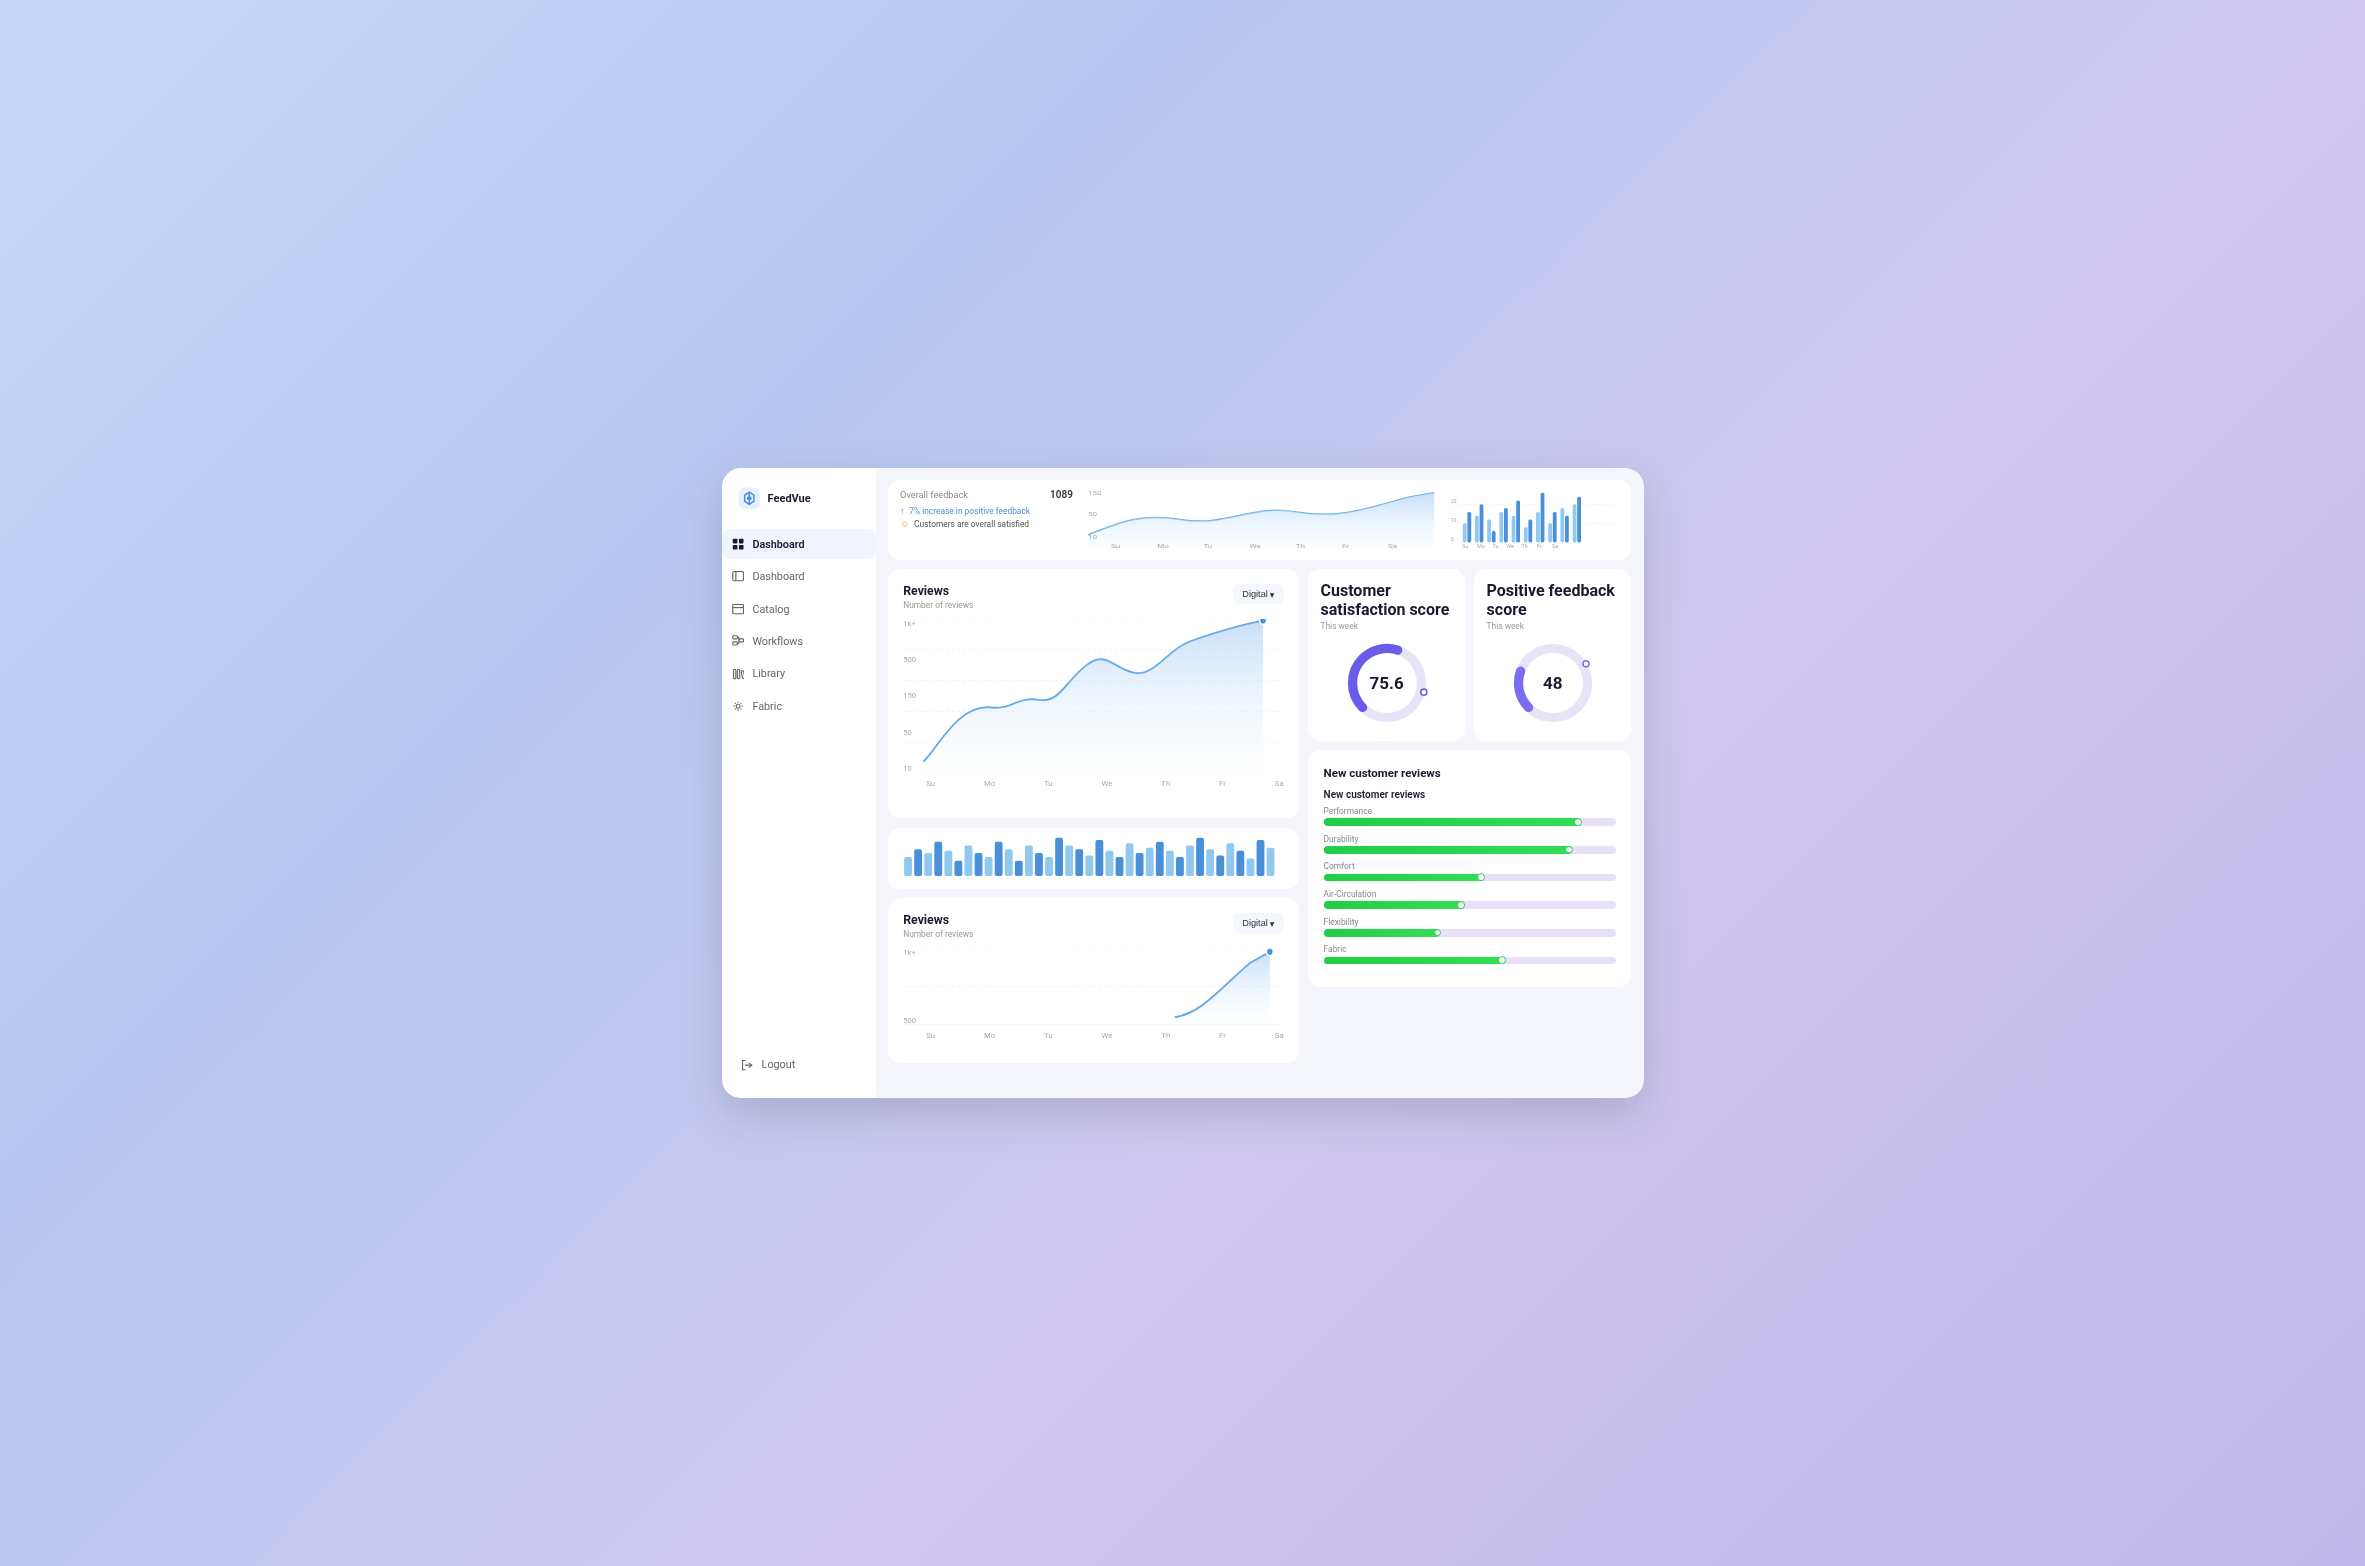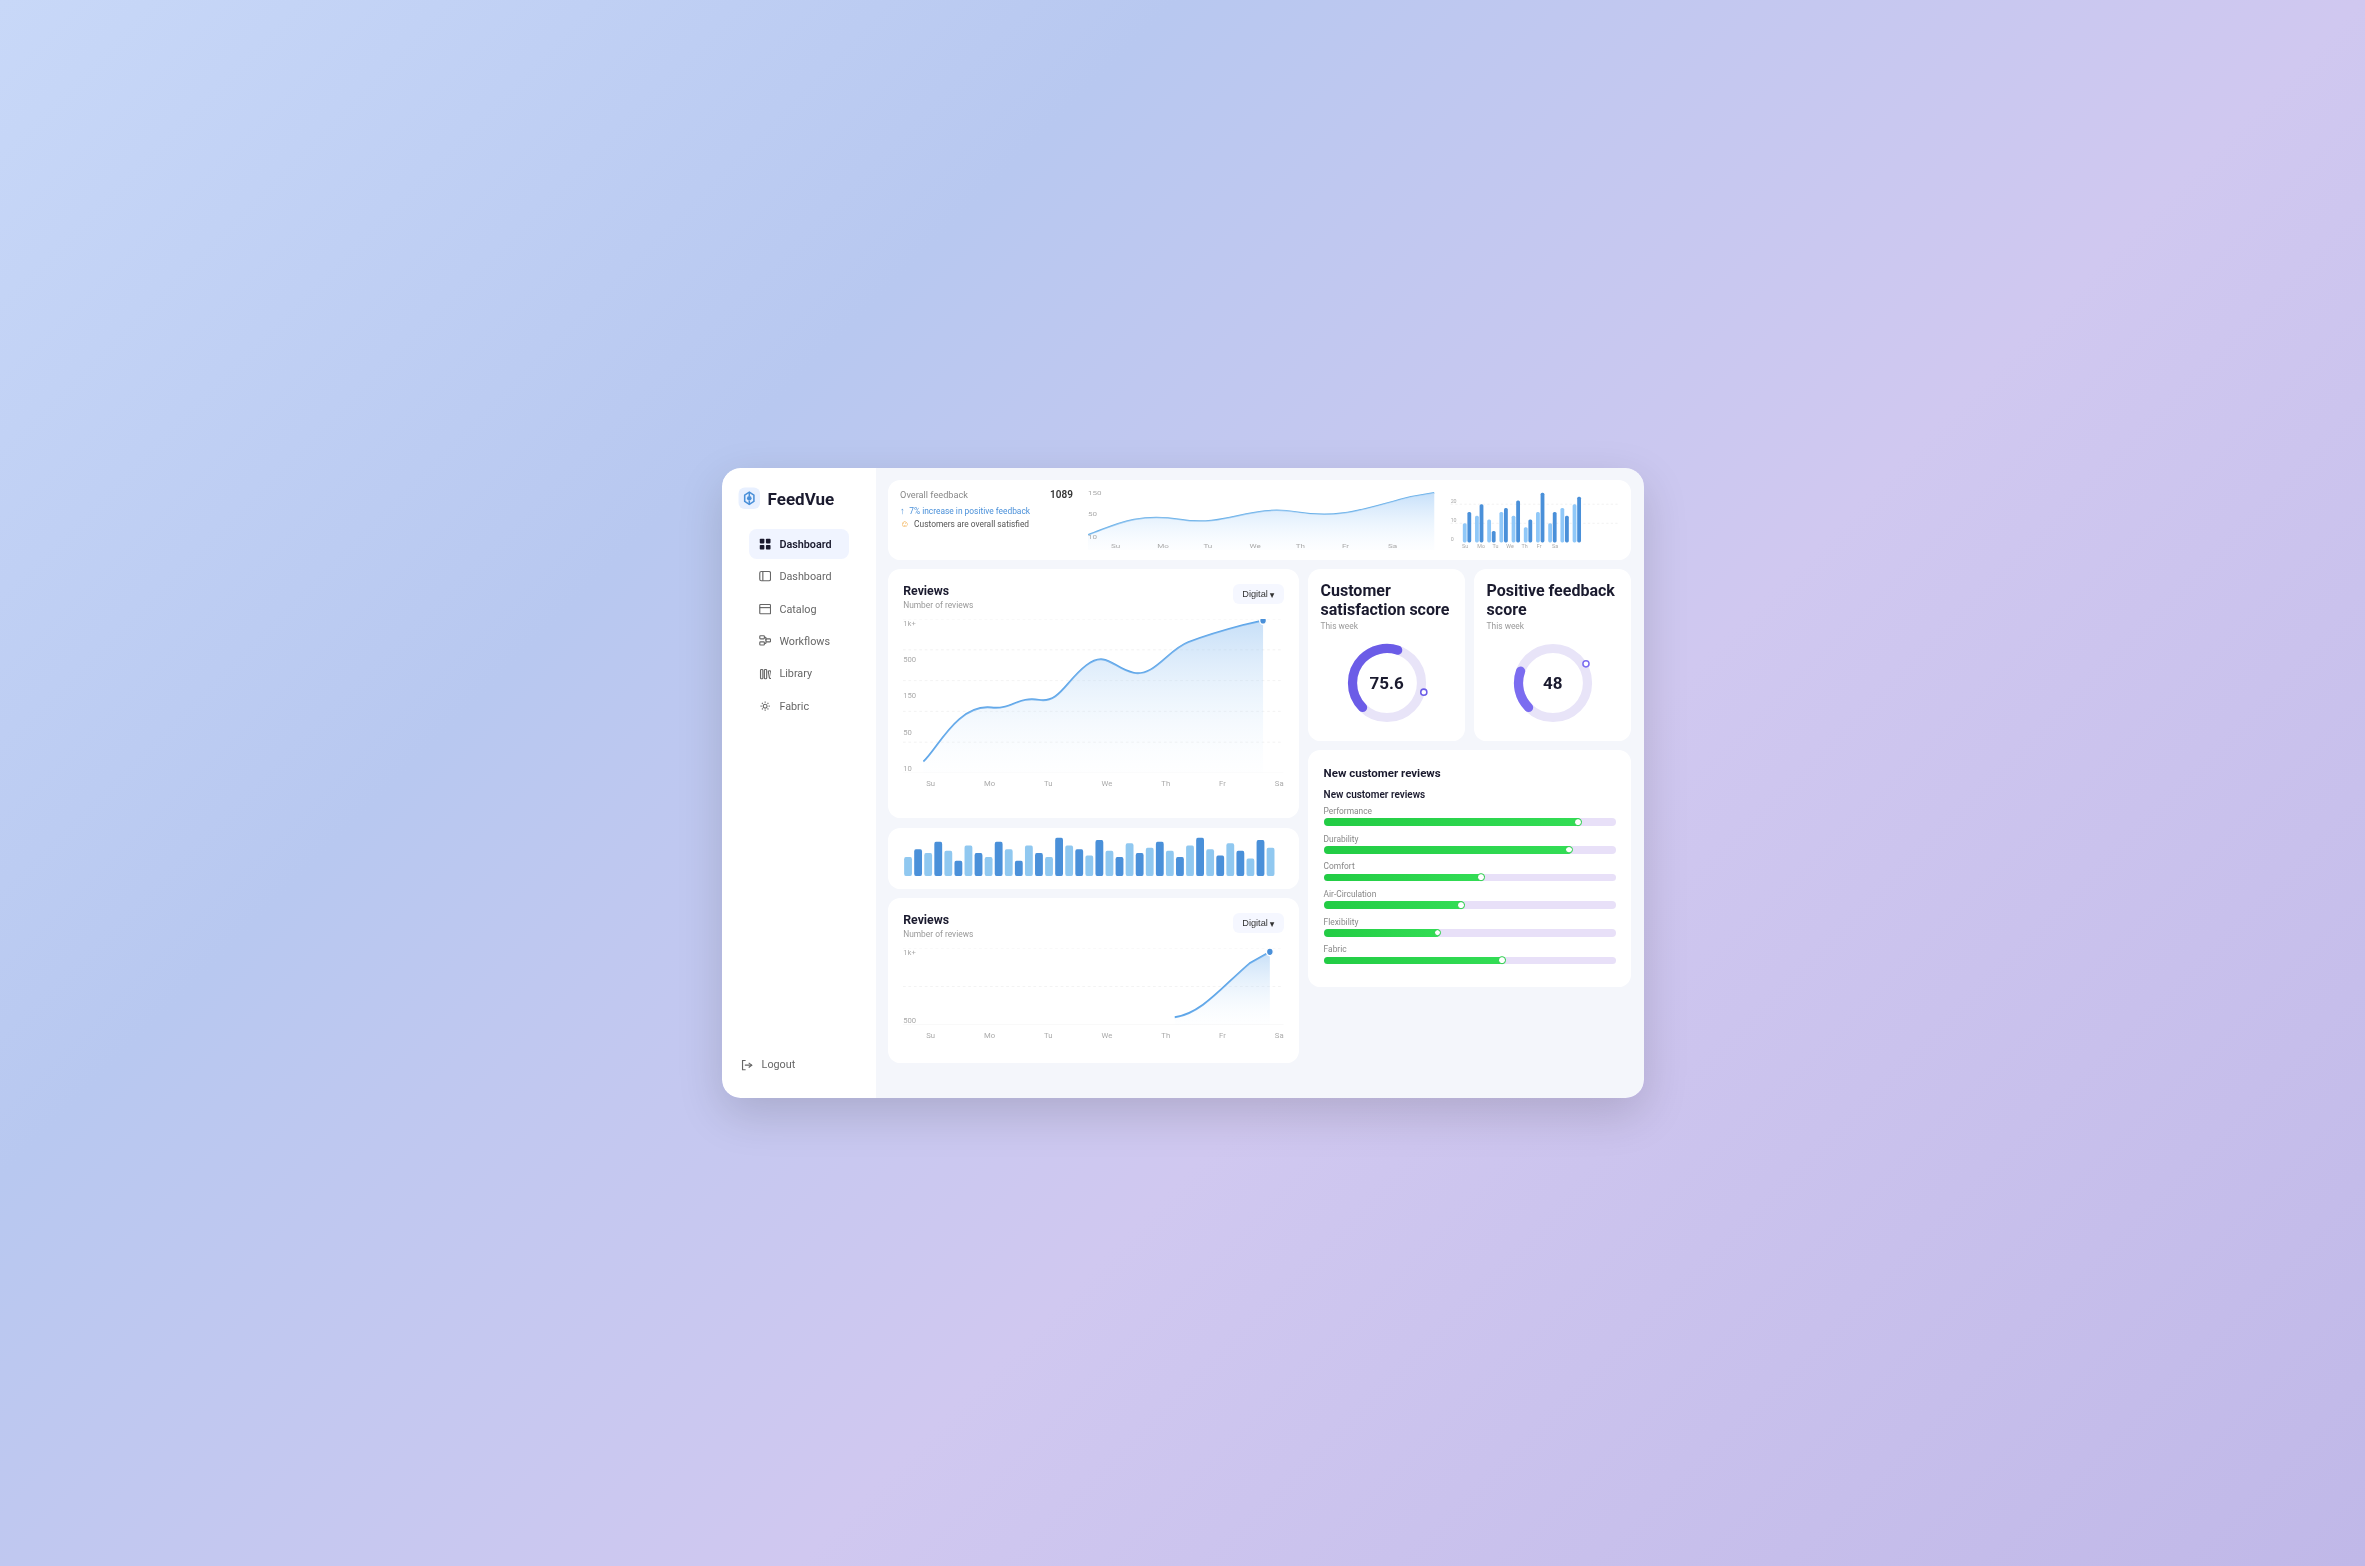--- a/index.html
+++ b/index.html
@@ -44,7 +44,7 @@
       color: #4a90d9;
     }
     .logo-text {
-      font-size: 17px;
+      font-size: 11px;
       font-weight: 700;
       color: #1a1a2e;
     }

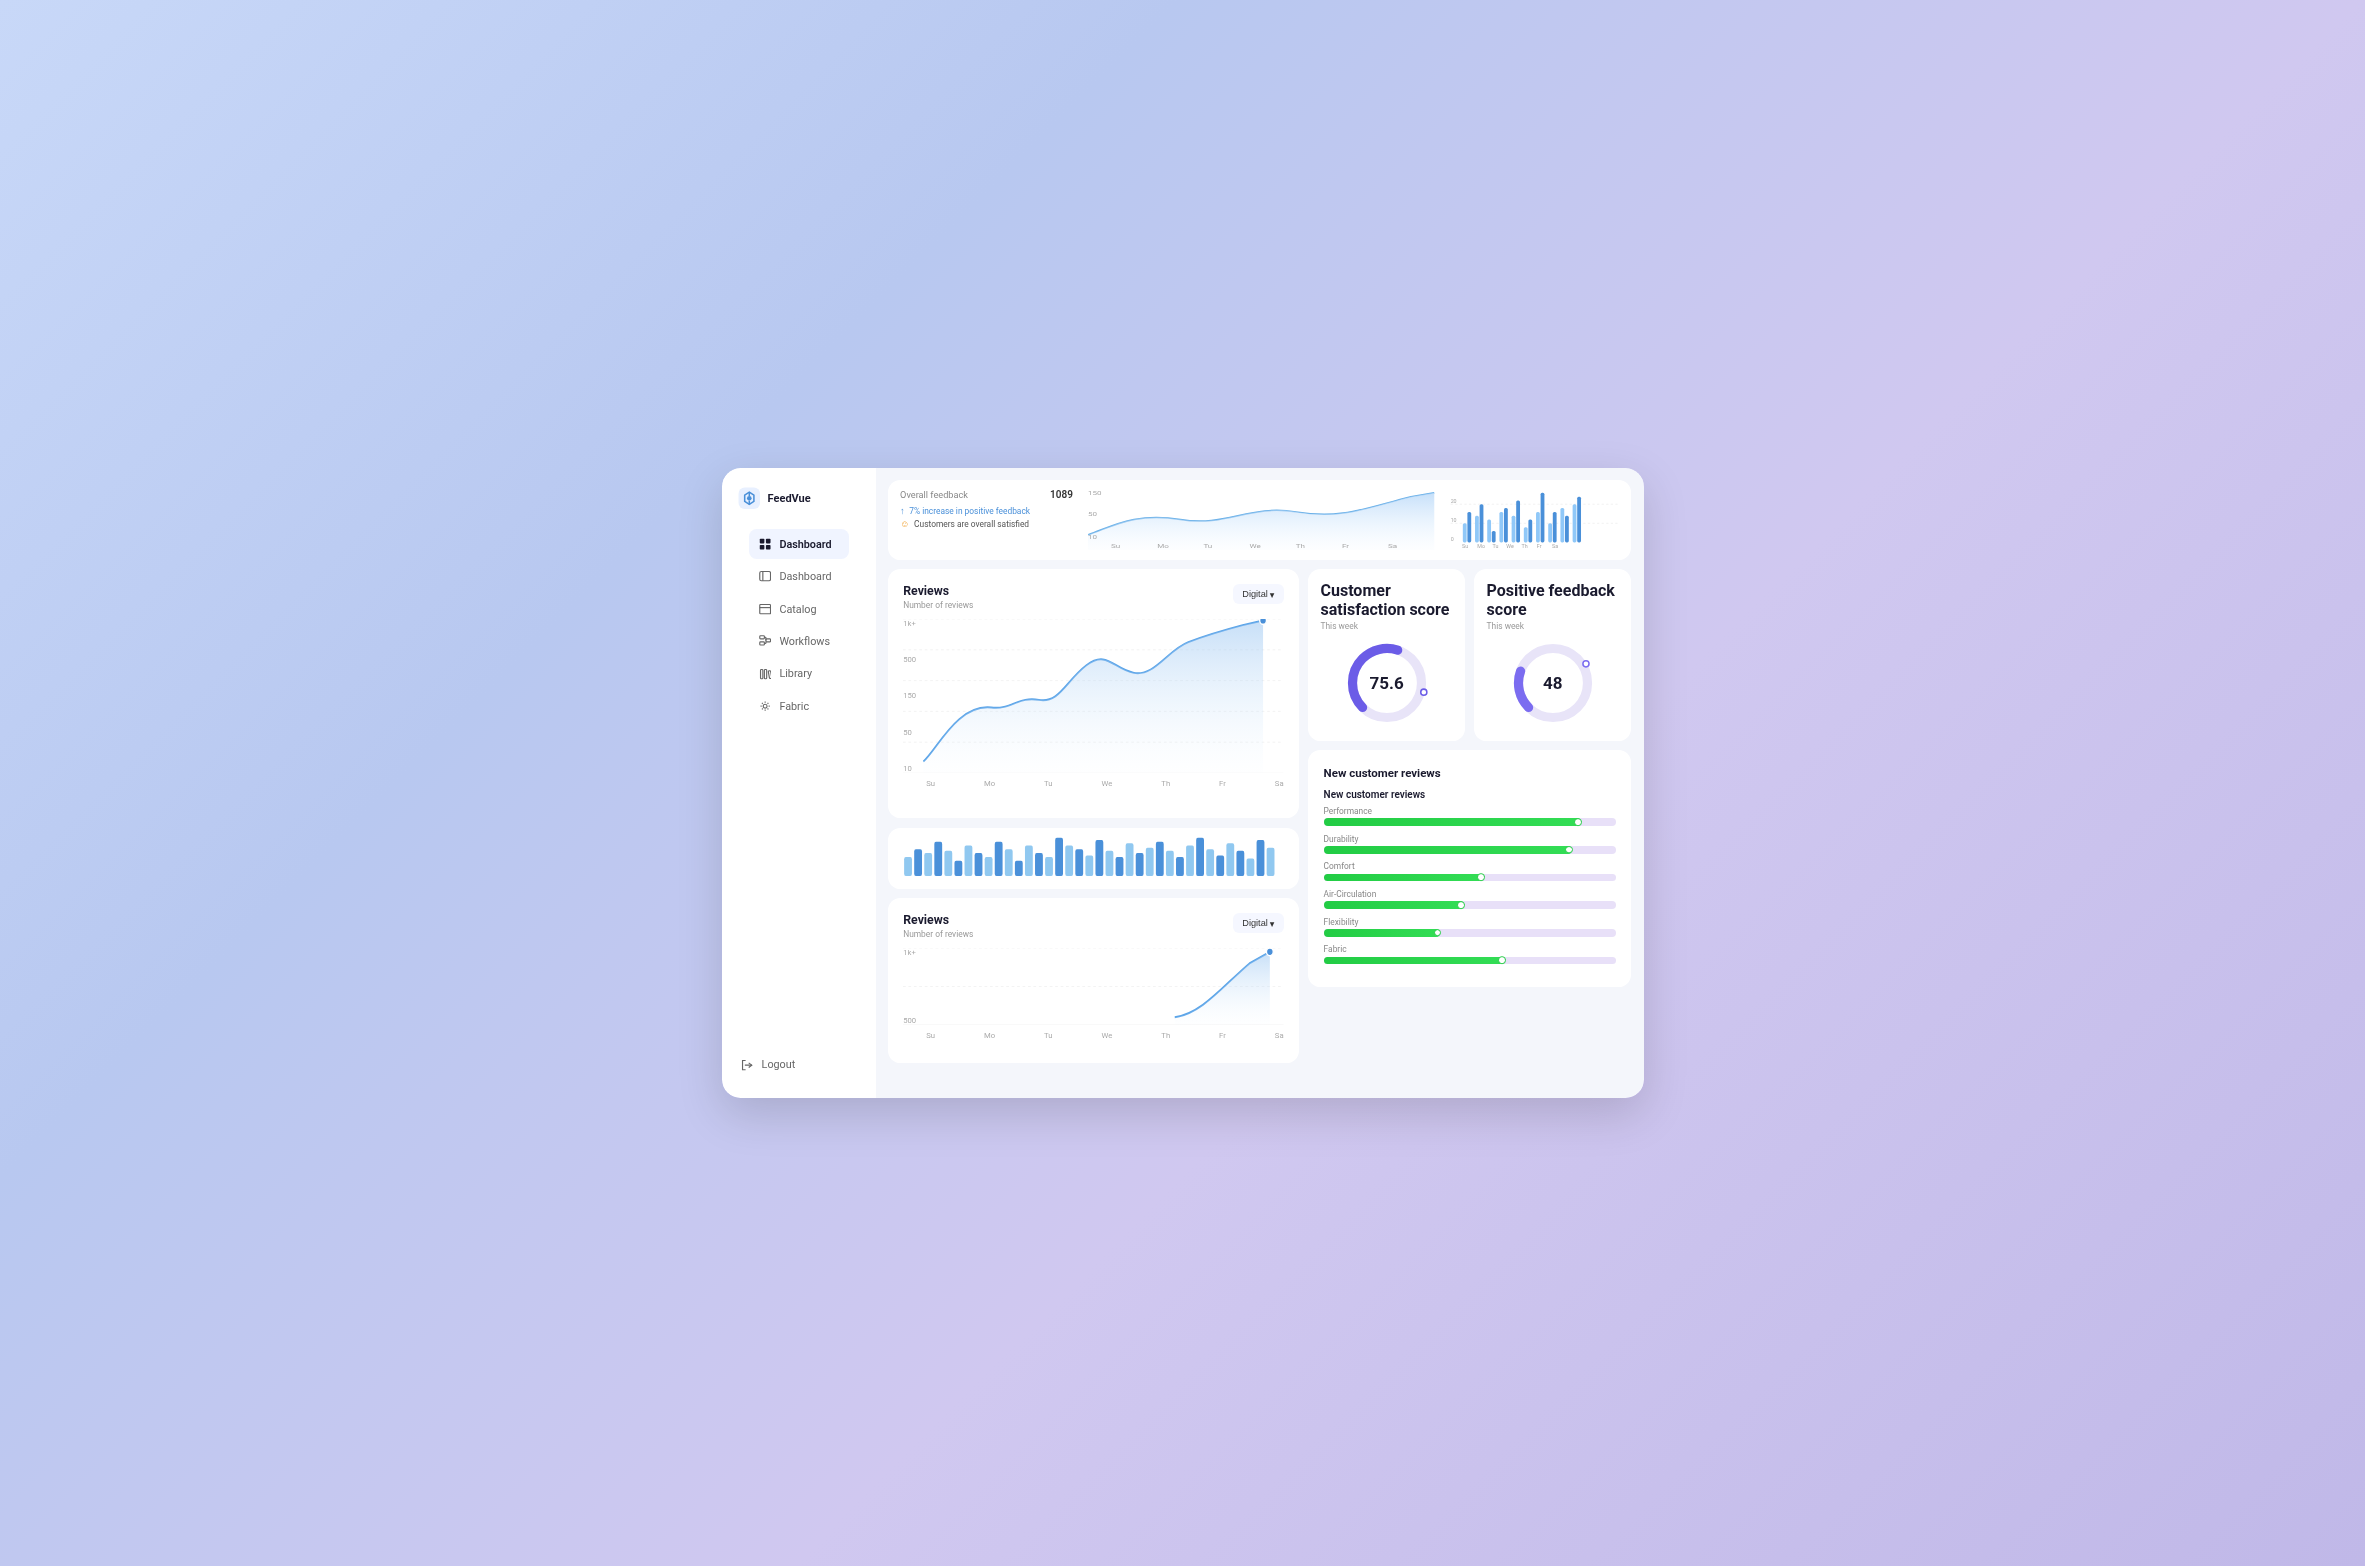--- a/index.html
+++ b/index.html
@@ -50,7 +50,7 @@
     }
     .sidebar-nav {
       flex: 1;
-      padding: 0 27px;
+      padding: 0 0;
     }
     .nav-item {
       display: flex;

